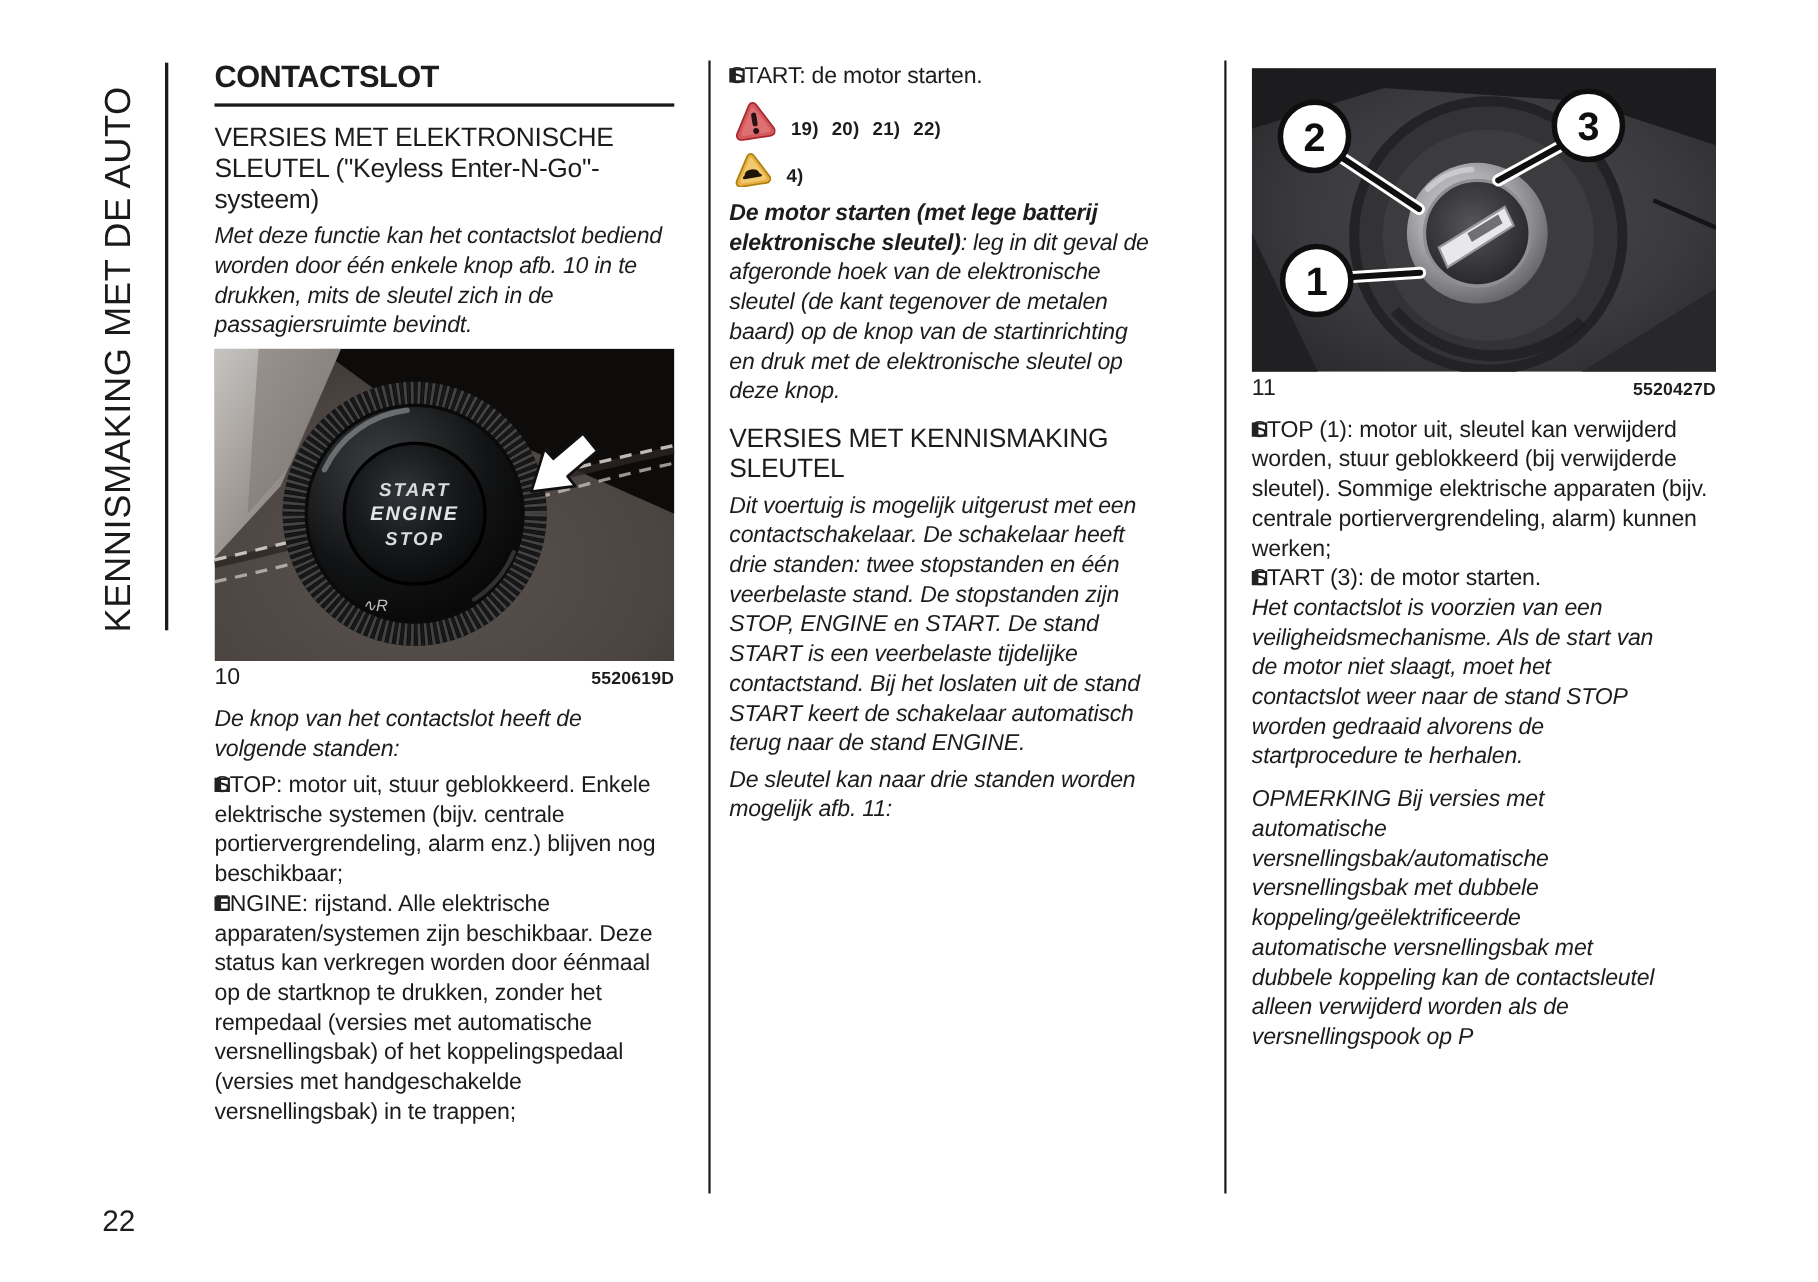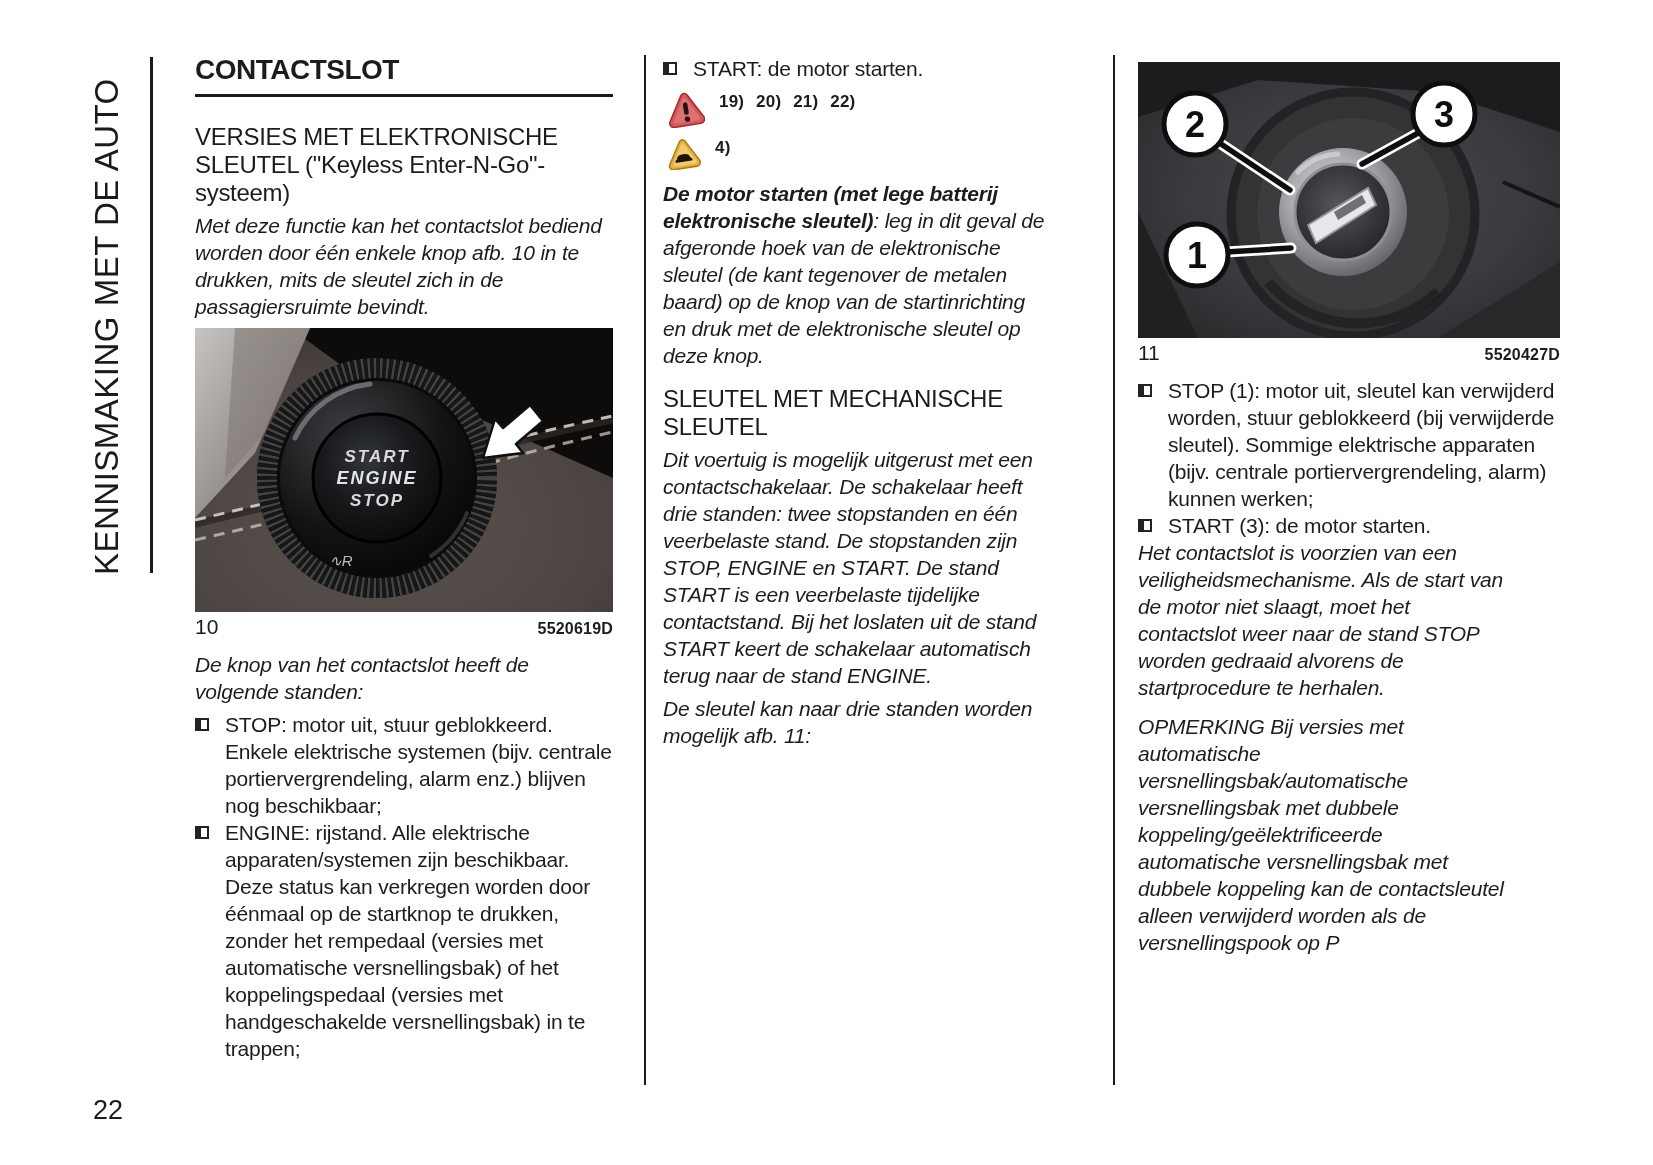--- a/index.html
+++ b/index.html
@@ -26,7 +26,7 @@
   #col-3{ left:1138px; width:422px; top:62px; }
 
   .h1{ font-size:28px; line-height:30px; font-weight:bold; letter-spacing:-.5px;
-       padding-bottom:9px; border-bottom:3px solid #1a1a1a; margin-bottom:26px; }
+       padding-bottom:9px; border-bottom:3px solid #1a1a1a; margin-bottom:15px; }
   .h2{ font-size:24px; line-height:28px; font-weight:normal; letter-spacing:-.3px; margin-bottom:5px; }
   .body-text{ font-size:21px; line-height:27px; letter-spacing:-.2px; }
   p.body-text{ margin-bottom:6px;font-style:italic; }

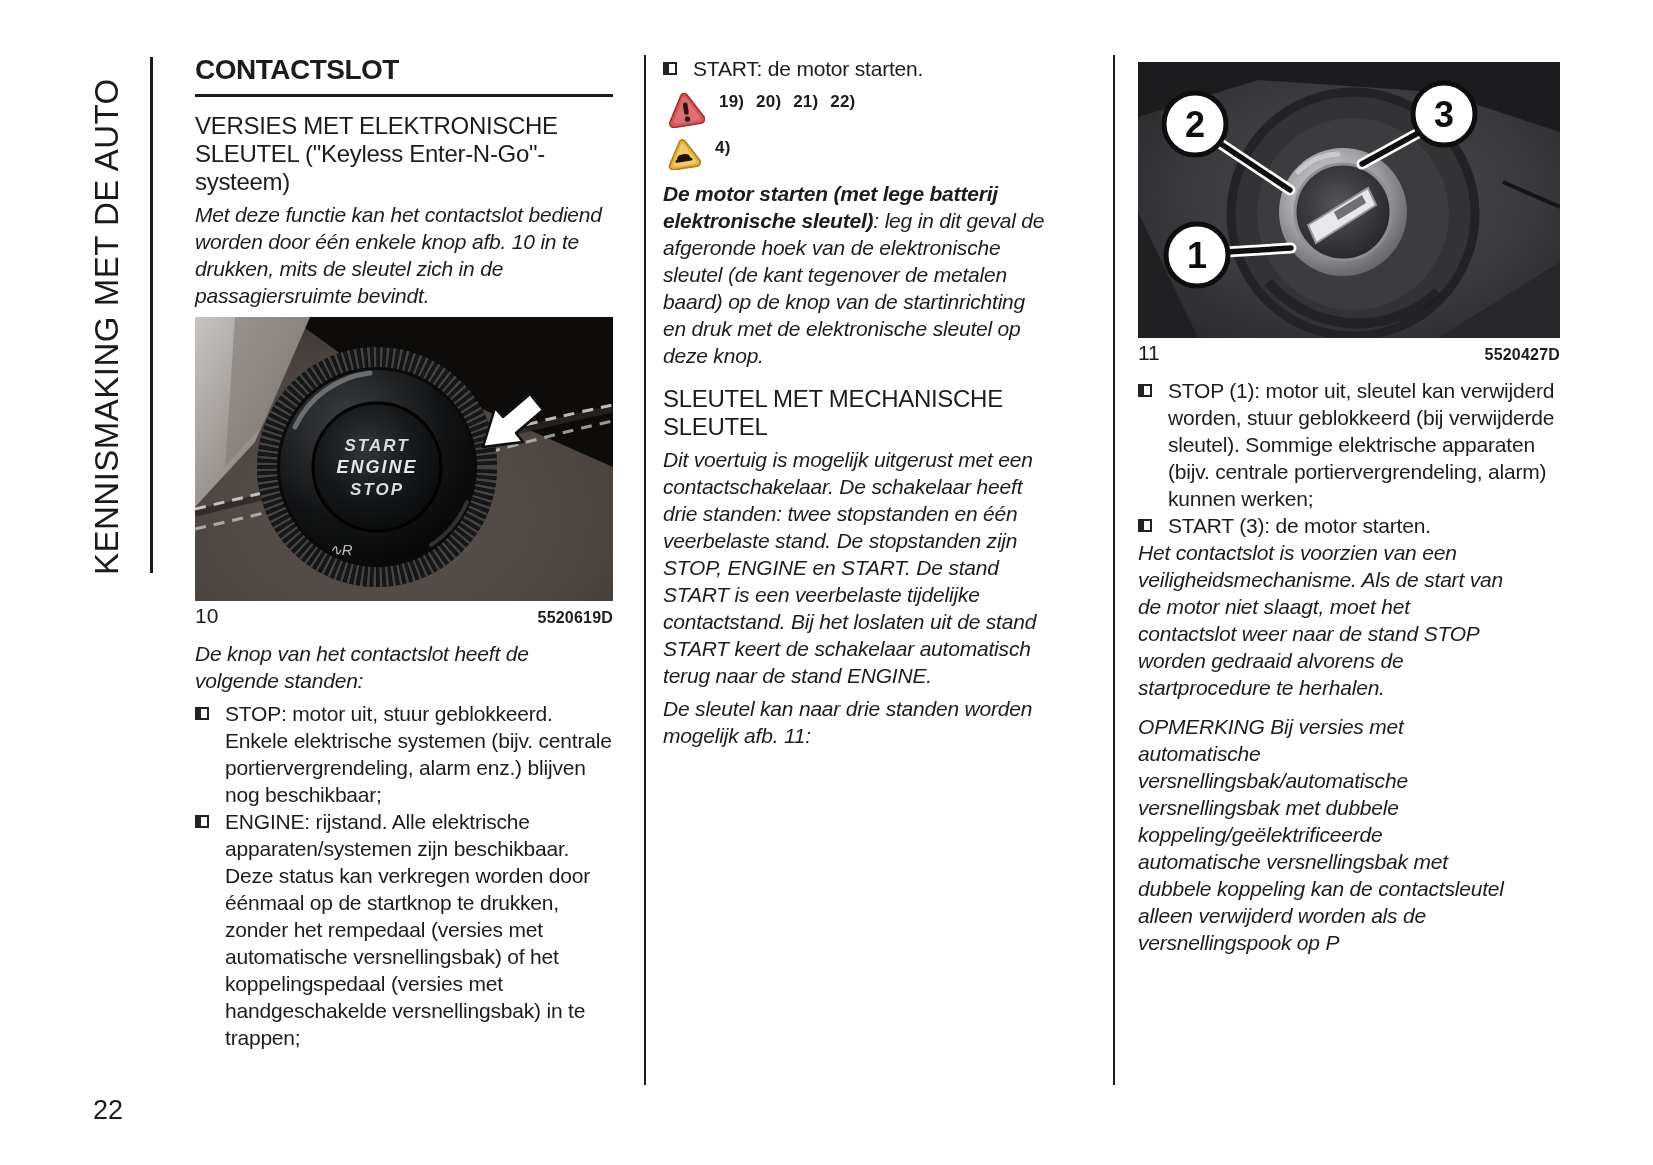--- a/index.html
+++ b/index.html
@@ -31,7 +31,7 @@
   .body-text{ font-size:21px; line-height:27px; letter-spacing:-.2px; }
   p.body-text{ margin-bottom:6px;font-style:italic; }
 
-  .bullet-item{ position:relative; padding-left:30px; }
+  .bullet-item{ position:relative; }
   .bullet-sq{ position:absolute; left:0; top:7px; width:14px; height:13px;
               border:2px solid #222; border-left-width:6px; }
 

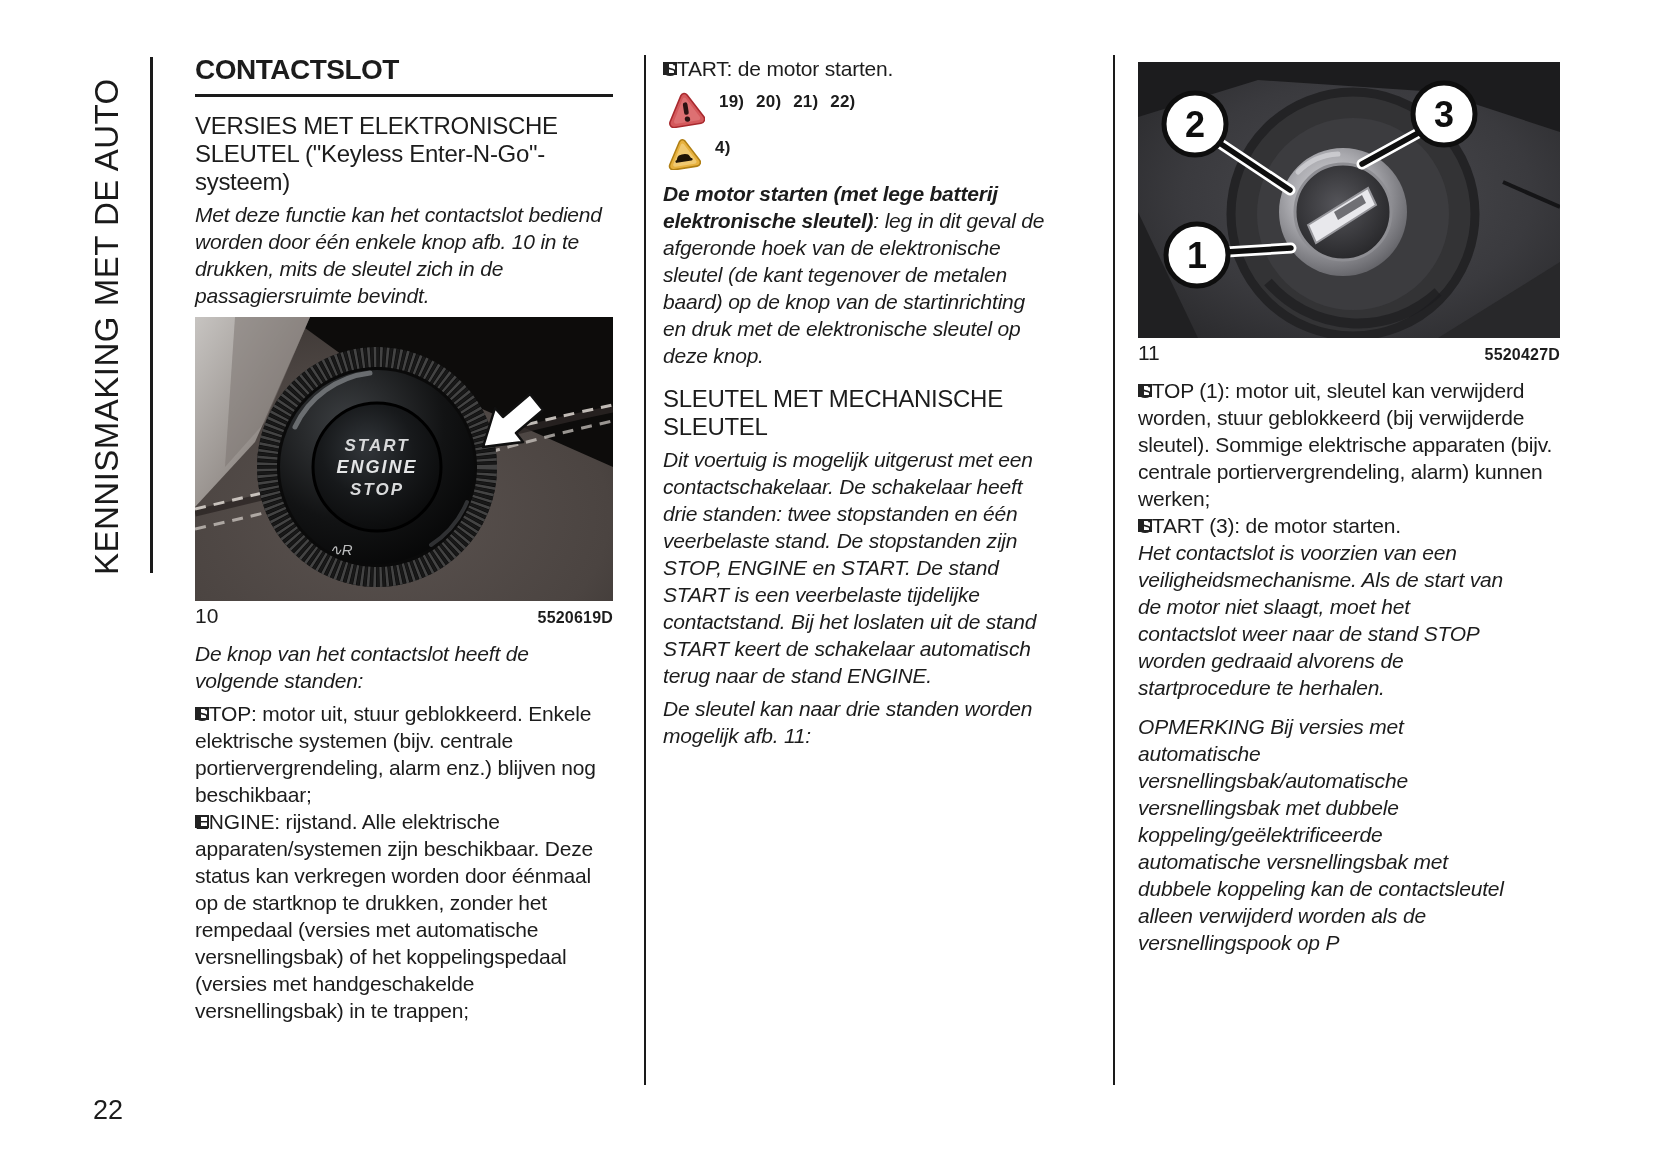--- a/index.html
+++ b/index.html
@@ -42,7 +42,7 @@
   .fig-num{ font-size:21px; }
   .fig-code{ font-size:16px; font-weight:bold; letter-spacing:.2px; }
 
-  .icon-row{ display:flex; align-items:flex-start; gap:14px; margin:10px 0 0 2px; }
+  .icon-row{ display:flex; align-items:flex-end; gap:14px; margin:10px 0 0 2px; }
   .icon-refs{ font-size:17px; font-weight:bold; word-spacing:7px; letter-spacing:.2px; }
 
   .narrow{ width:372px; }

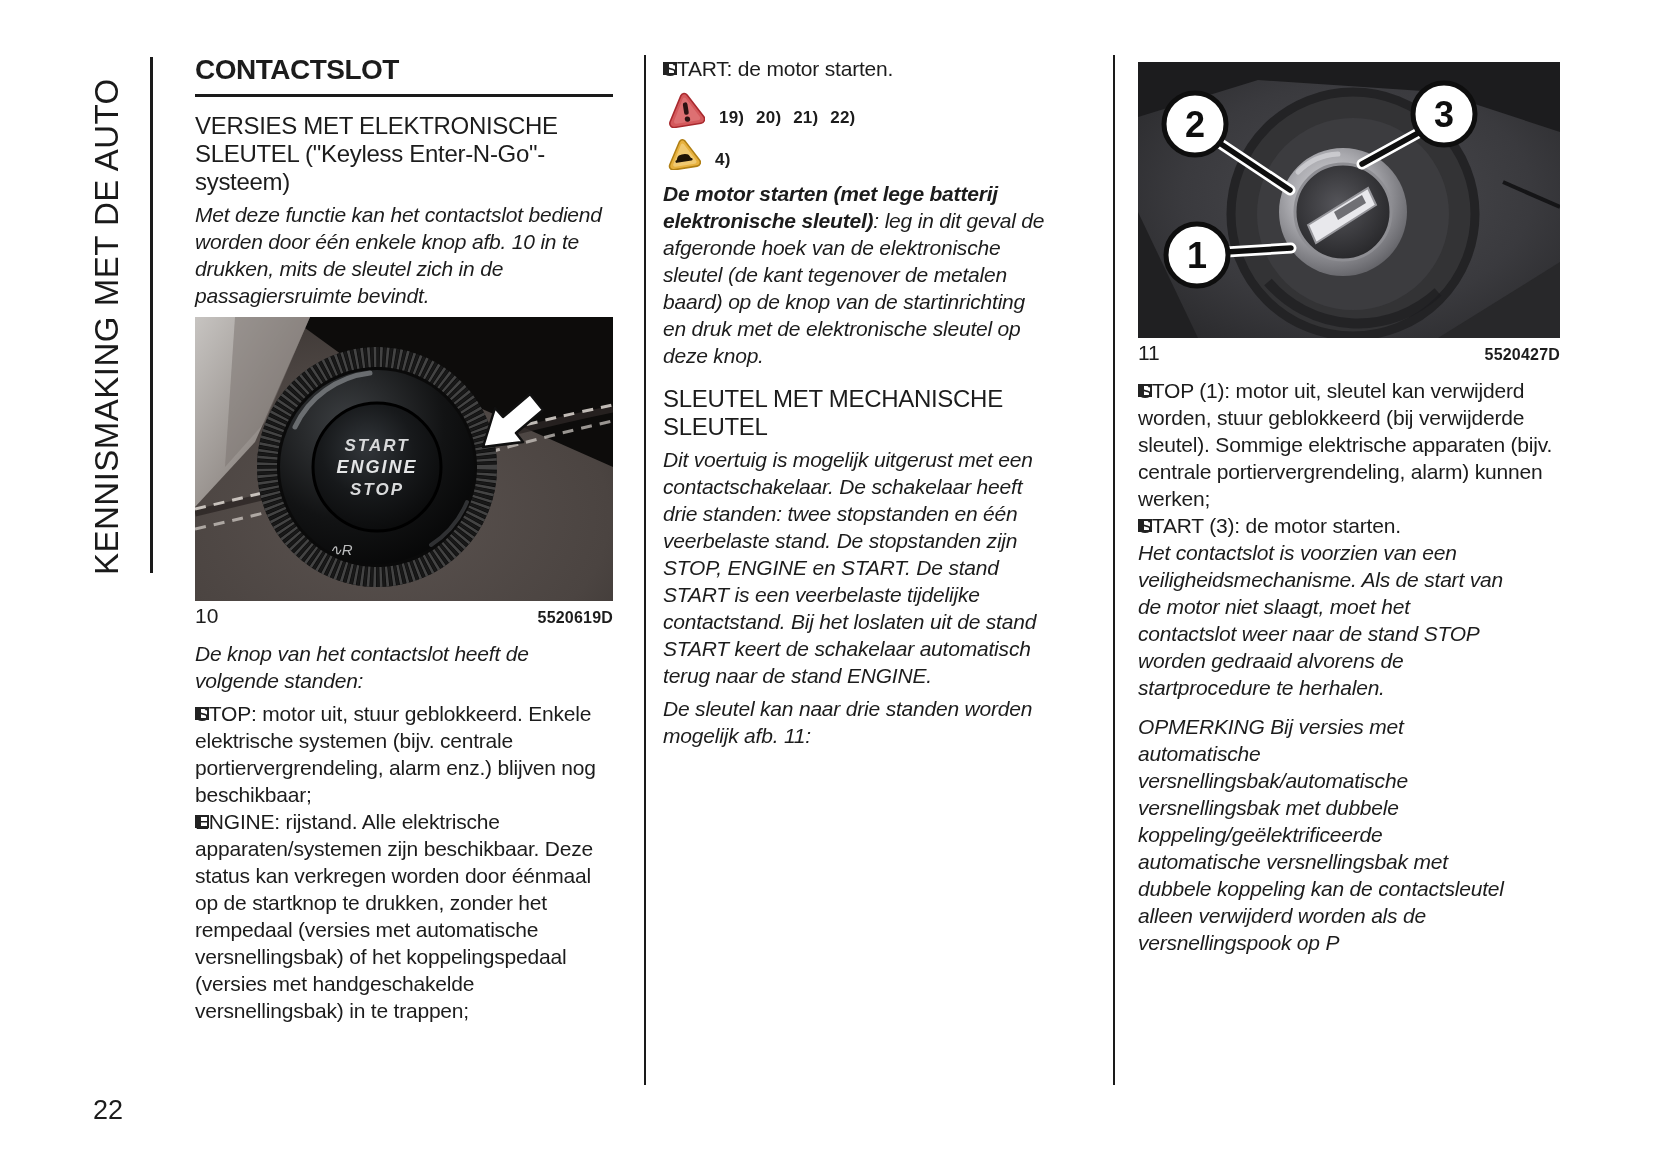--- a/index.html
+++ b/index.html
@@ -165,7 +165,7 @@
     <b>De motor starten (met lege batterij elektronische sleutel)</b><span>: leg in dit geval de afgeronde hoek van de elektronische sleutel (de kant tegenover de metalen baard) op de knop van de startinrichting en druk met de elektronische sleutel op deze knop.</span>
   </p>
 
-  <div class="h2 head-gap">SLEUTEL MET MECHANISCHE SLEUTEL</div>
+  <div class="h2 head-gap">VERSIES MET KENNISMAKING SLEUTEL</div>
 
   <p class="body-text">Dit voertuig is mogelijk uitgerust met een contactschakelaar. De schakelaar heeft drie standen: twee stopstanden en één veerbelaste stand. De stopstanden zijn STOP, ENGINE en START. De stand START is een veerbelaste tijdelijke contactstand. Bij het loslaten uit de stand START keert de schakelaar automatisch terug naar de stand ENGINE.</p>
   <p class="body-text">De sleutel kan naar drie standen worden mogelijk afb. 11:</p>

